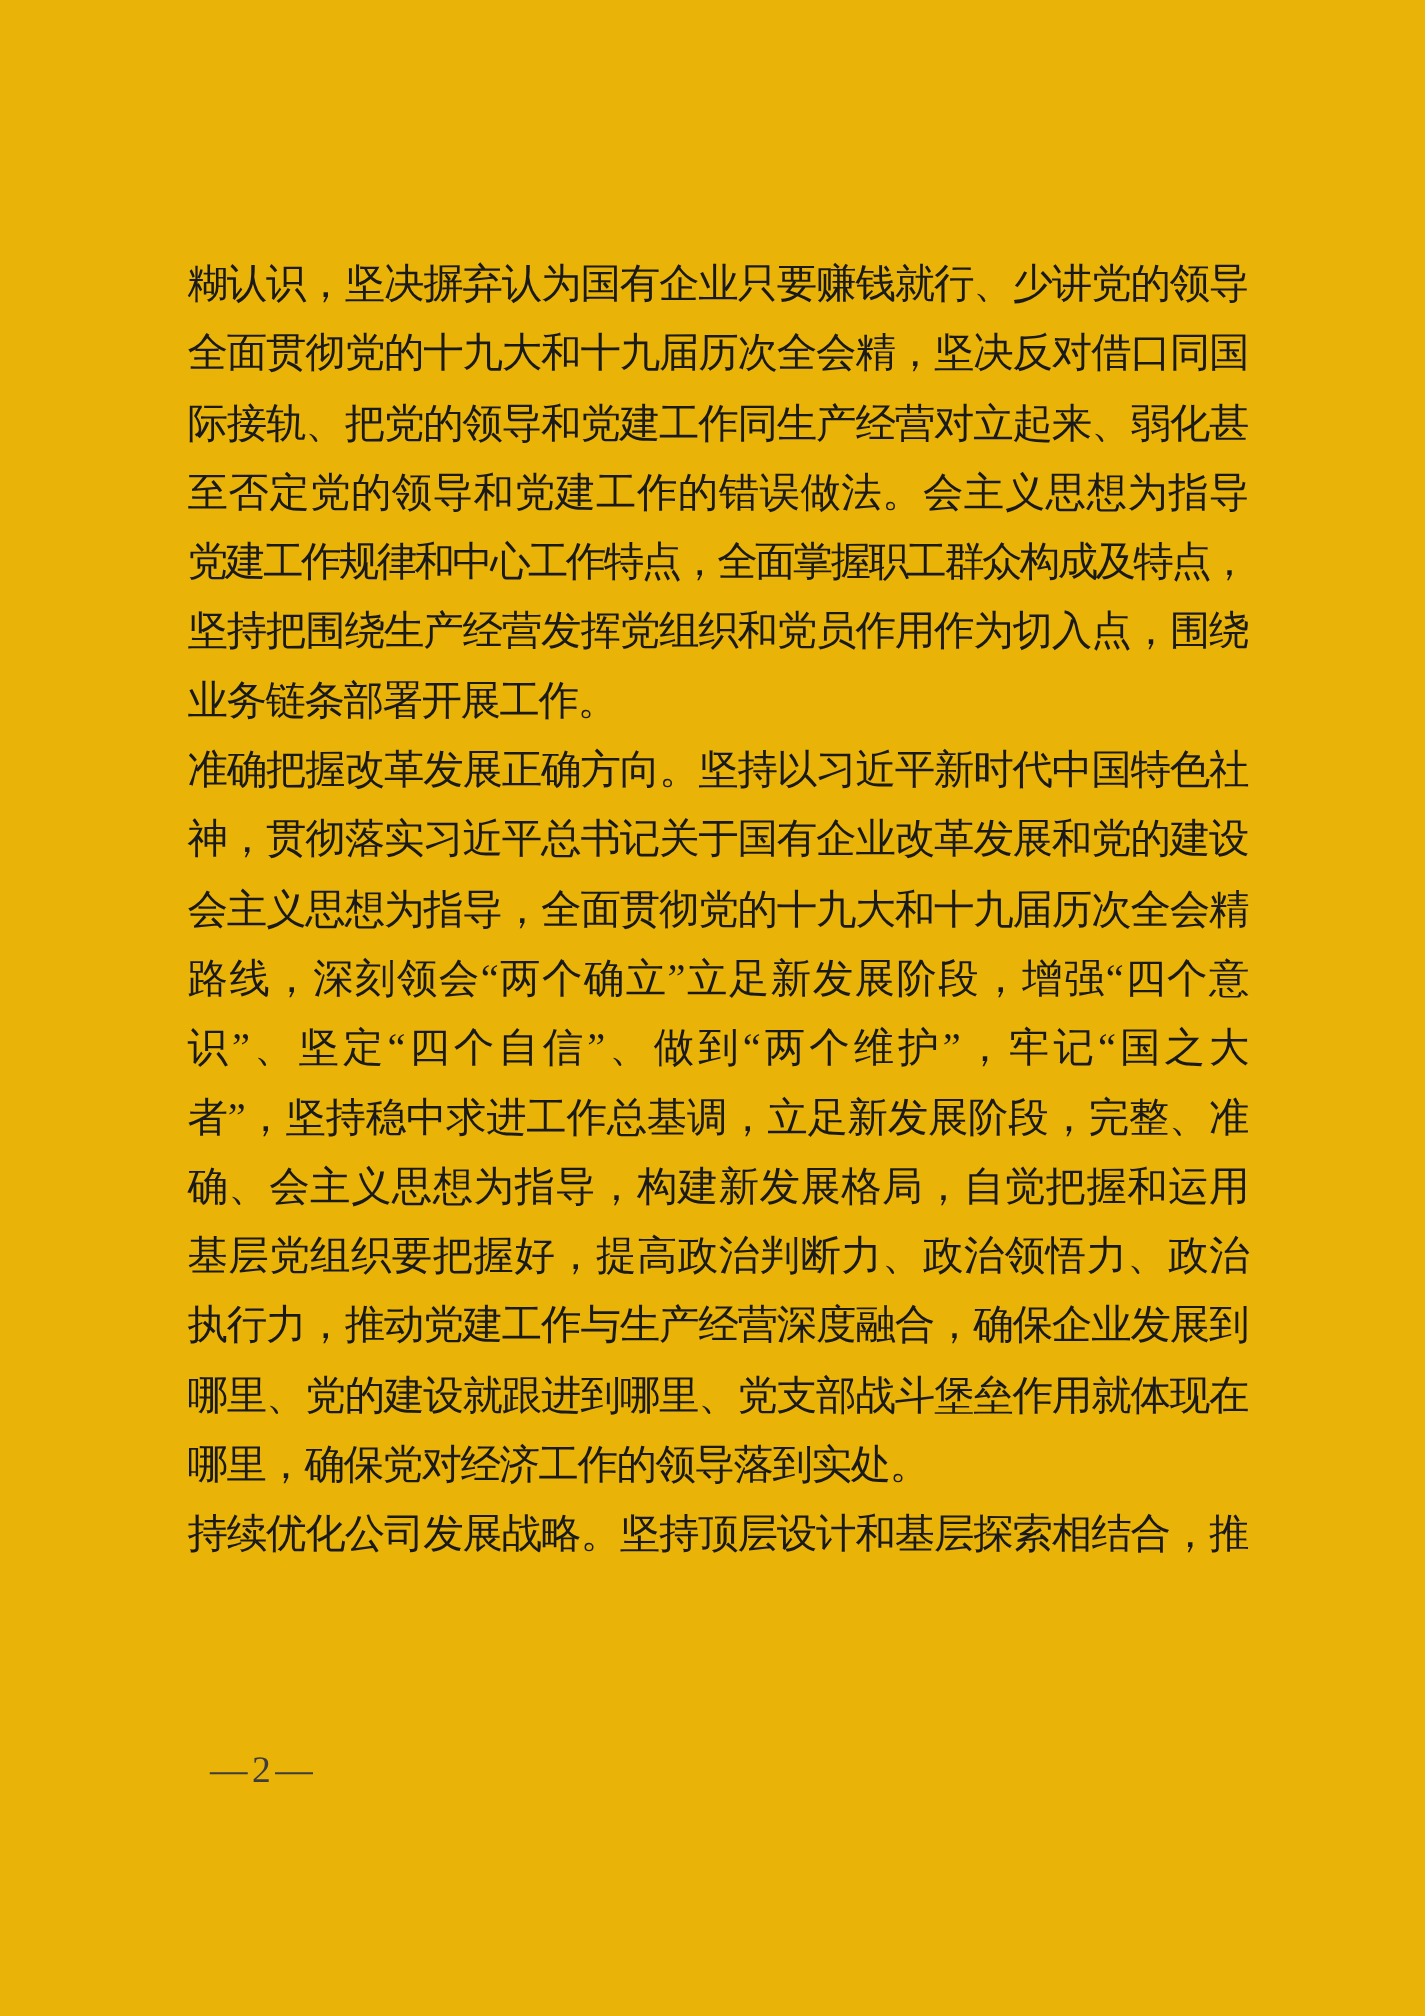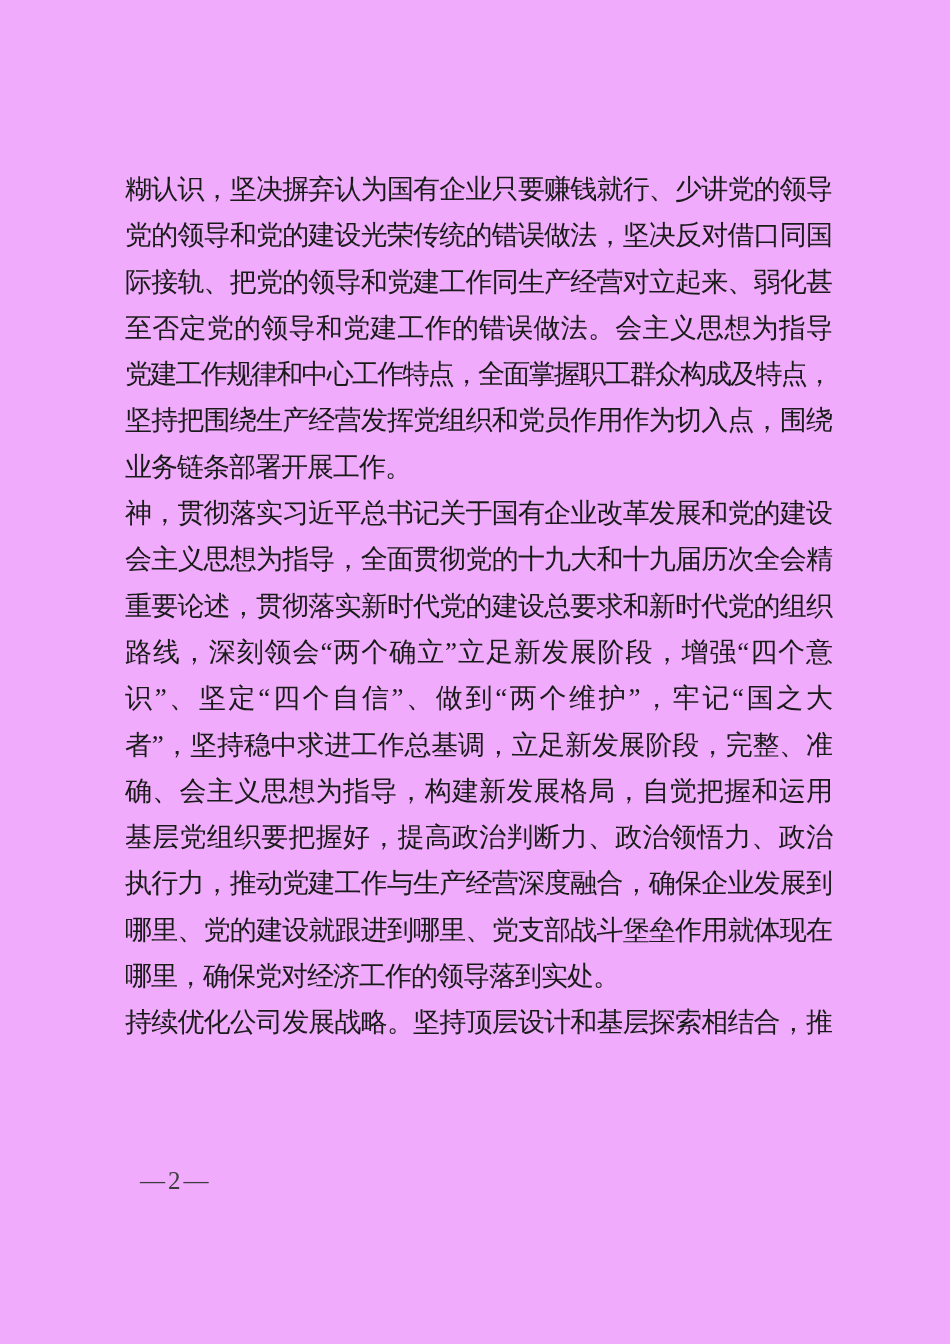--- a/index.html
+++ b/index.html
@@ -17,7 +17,7 @@
   .document-page {
     position: absolute;
     inset: 0;
-    background: #f0abfc;
+    background: #eab308;
   }
   .textblock {
     position: absolute;

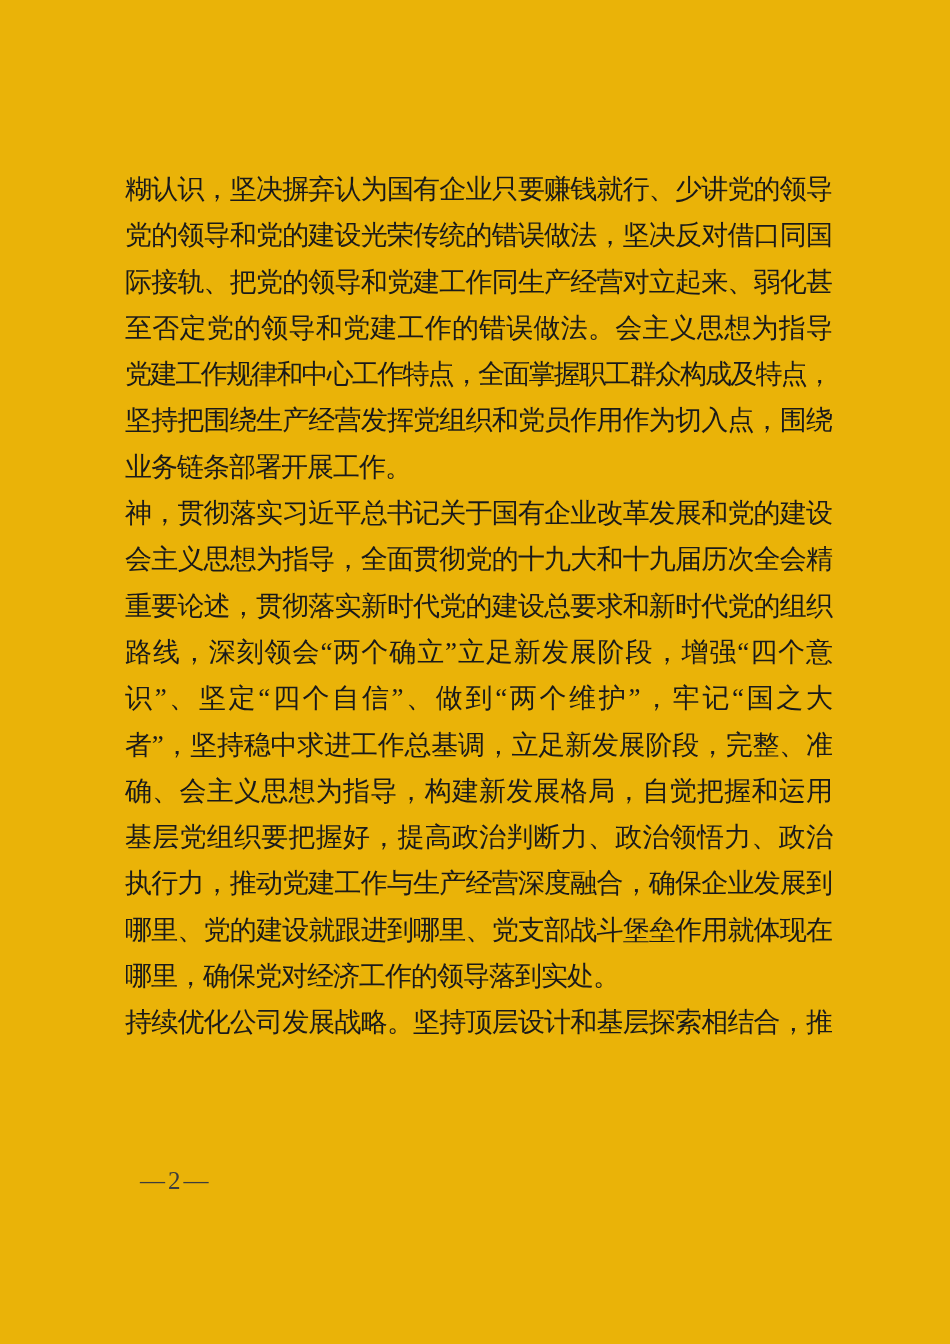--- a/index.html
+++ b/index.html
@@ -58,7 +58,7 @@
 <div class="document-page">
   <div class="textblock">
     <div class="line">糊认识，坚决摒弃认为国有企业只要赚钱就行、少讲党的领导</div>
-    <div class="line">党的领导和党的建设光荣传统的错误做法，坚决反对借口同国</div>
+    <div class="line">全面贯彻党的十九大和十九届历次全会精，坚决反对借口同国</div>
     <div class="line">际接轨、把党的领导和党建工作同生产经营对立起来、弱化甚</div>
     <div class="line">至否定党的领导和党建工作的错误做法。会主义思想为指导</div>
     <div class="line">党建工作规律和中心工作特点，全面掌握职工群众构成及特点，</div>

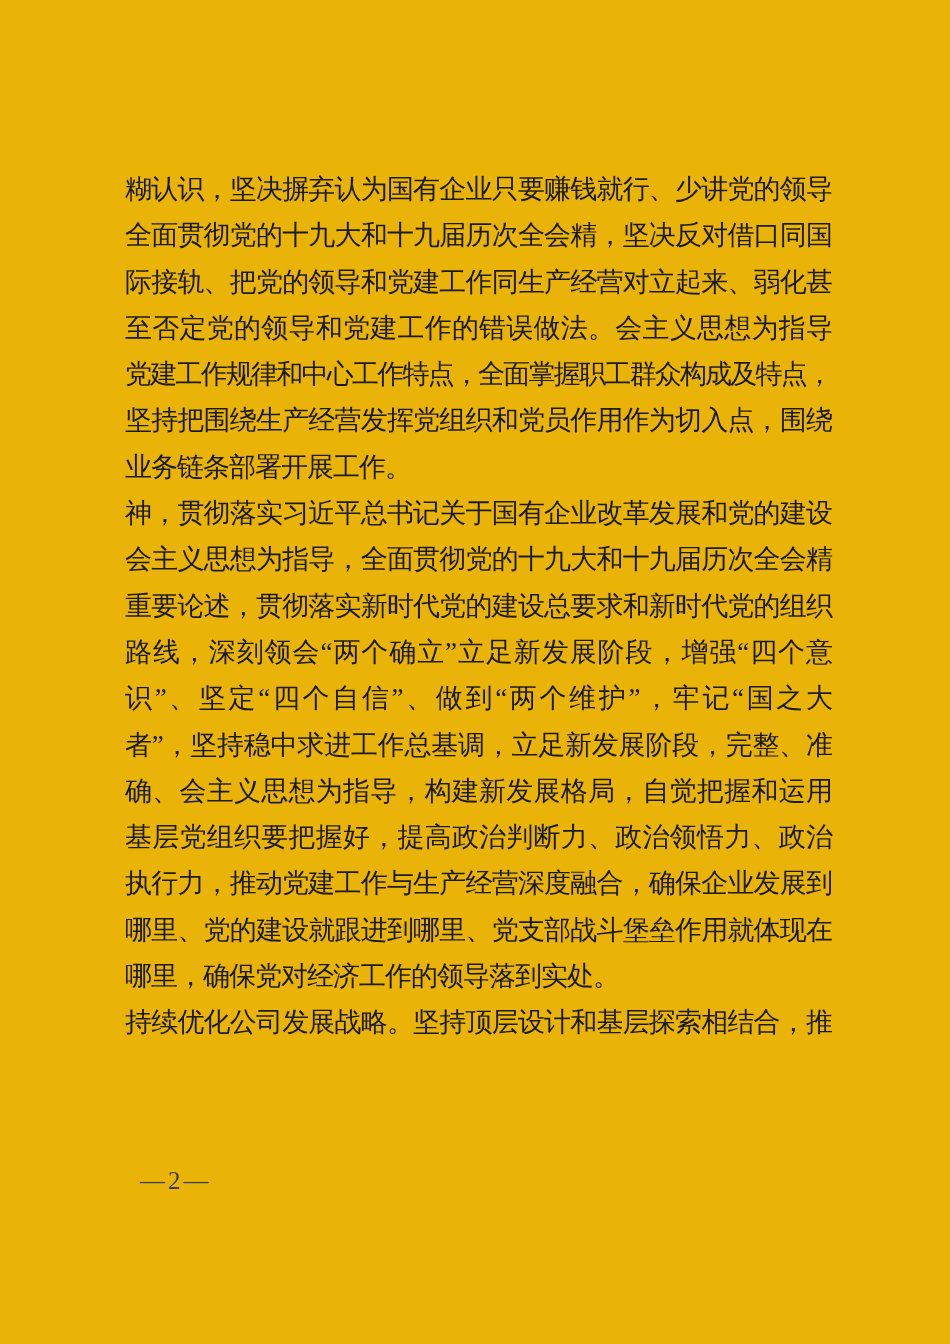--- a/index.html
+++ b/index.html
@@ -64,6 +64,7 @@
     <div class="line">党建工作规律和中心工作特点，全面掌握职工群众构成及特点，</div>
     <div class="line">坚持把围绕生产经营发挥党组织和党员作用作为切入点，围绕</div>
     <div class="line para-end">业务链条部署开展工作。</div>
+    <div class="line">准确把握改革发展正确方向。坚持以习近平新时代中国特色社</div>
     <div class="line">神，贯彻落实习近平总书记关于国有企业改革发展和党的建设</div>
     <div class="line">会主义思想为指导，全面贯彻党的十九大和十九届历次全会精</div>
     <div class="line">重要论述，贯彻落实新时代党的建设总要求和新时代党的组织</div>

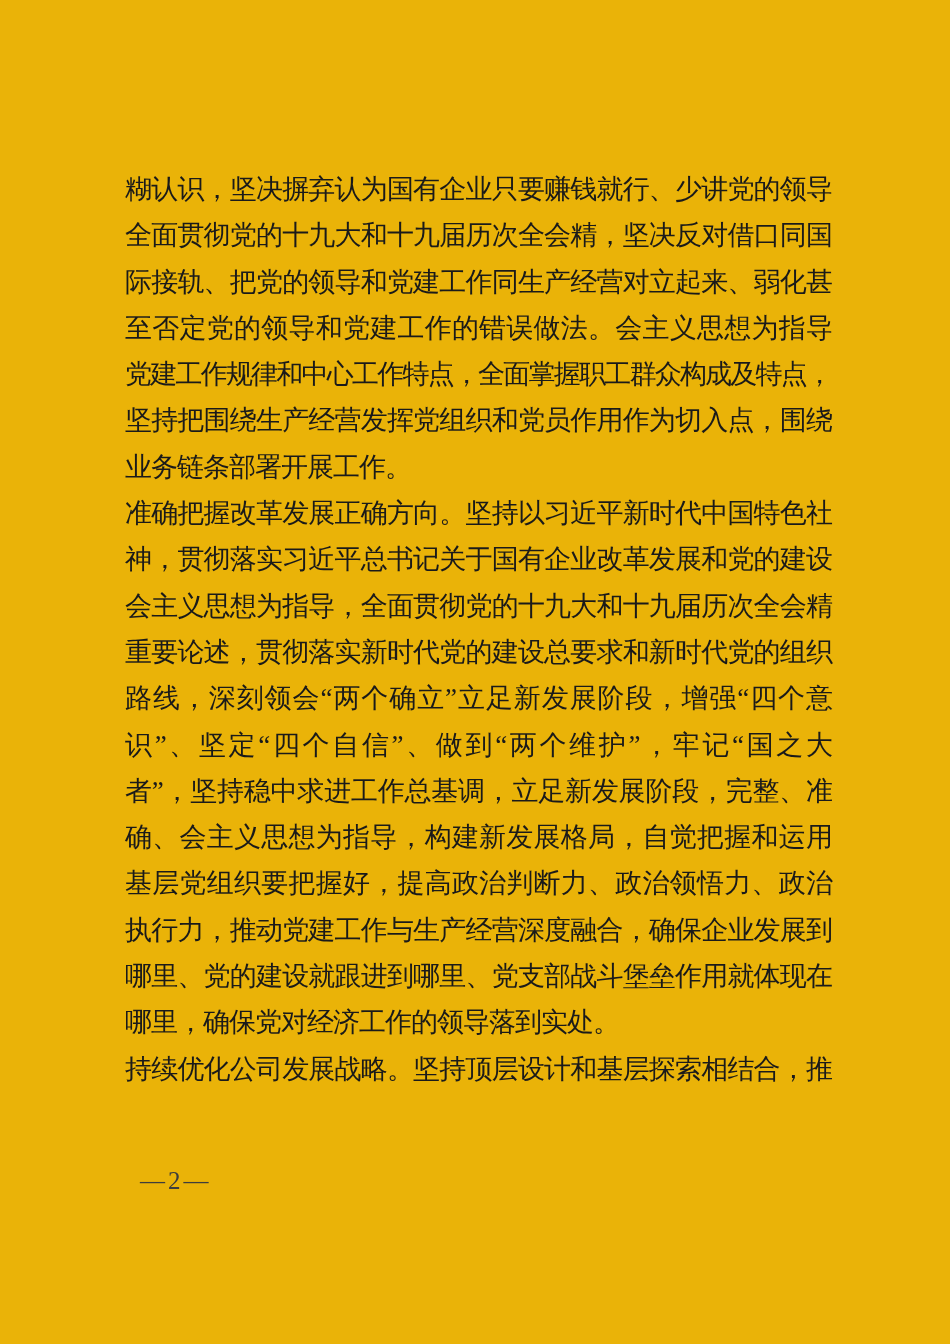--- a/index.html
+++ b/index.html
@@ -67,7 +67,6 @@
     <div class="line">准确把握改革发展正确方向。坚持以习近平新时代中国特色社</div>
     <div class="line">神，贯彻落实习近平总书记关于国有企业改革发展和党的建设</div>
     <div class="line">会主义思想为指导，全面贯彻党的十九大和十九届历次全会精</div>
-    <div class="line">重要论述，贯彻落实新时代党的建设总要求和新时代党的组织</div>
     <div class="line">路线，深刻领会“两个确立”立足新发展阶段，增强“四个意</div>
     <div class="line">识”、坚定“四个自信”、做到“两个维护”，牢记“国之大</div>
     <div class="line">者”，坚持稳中求进工作总基调，立足新发展阶段，完整、准</div>

